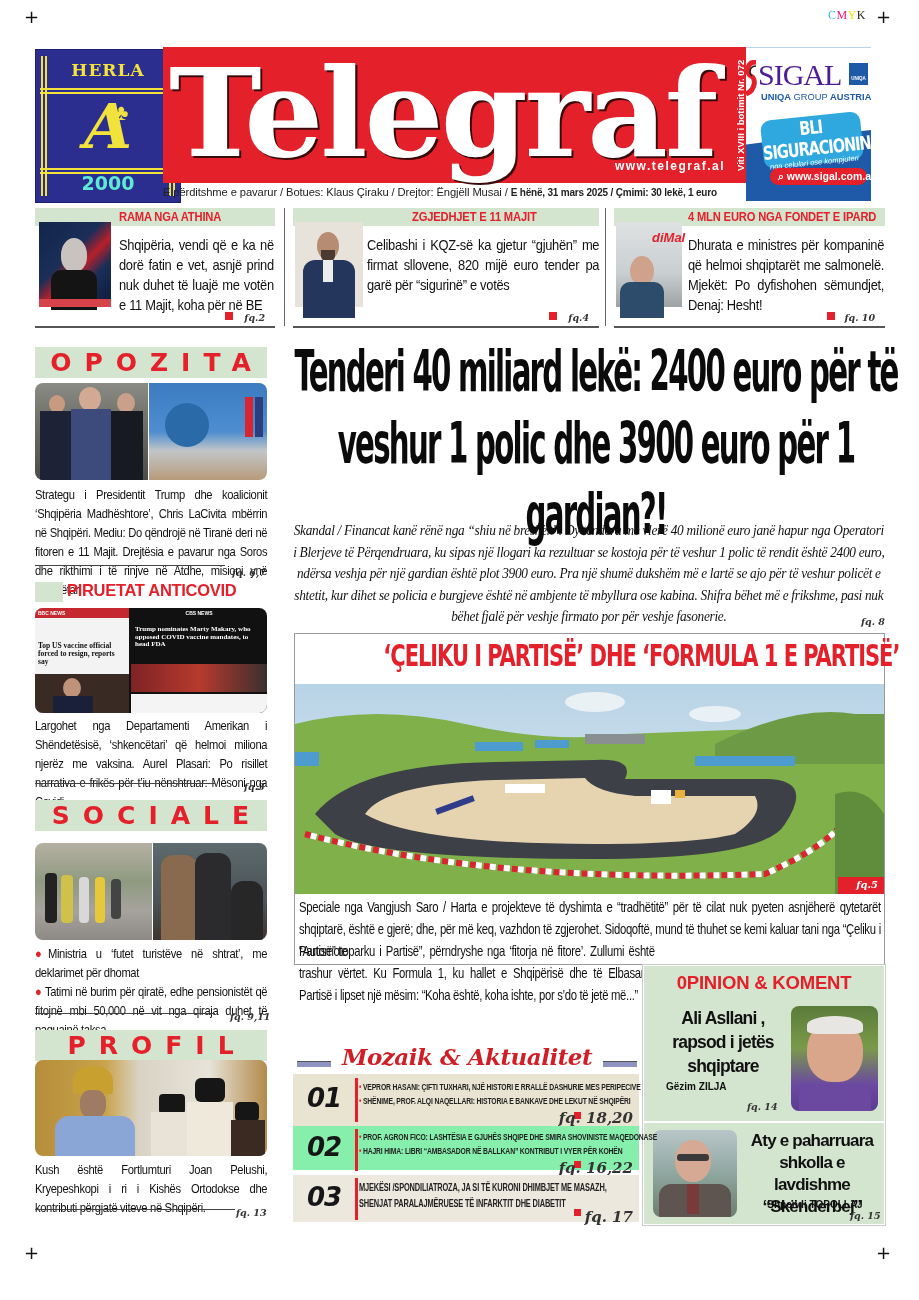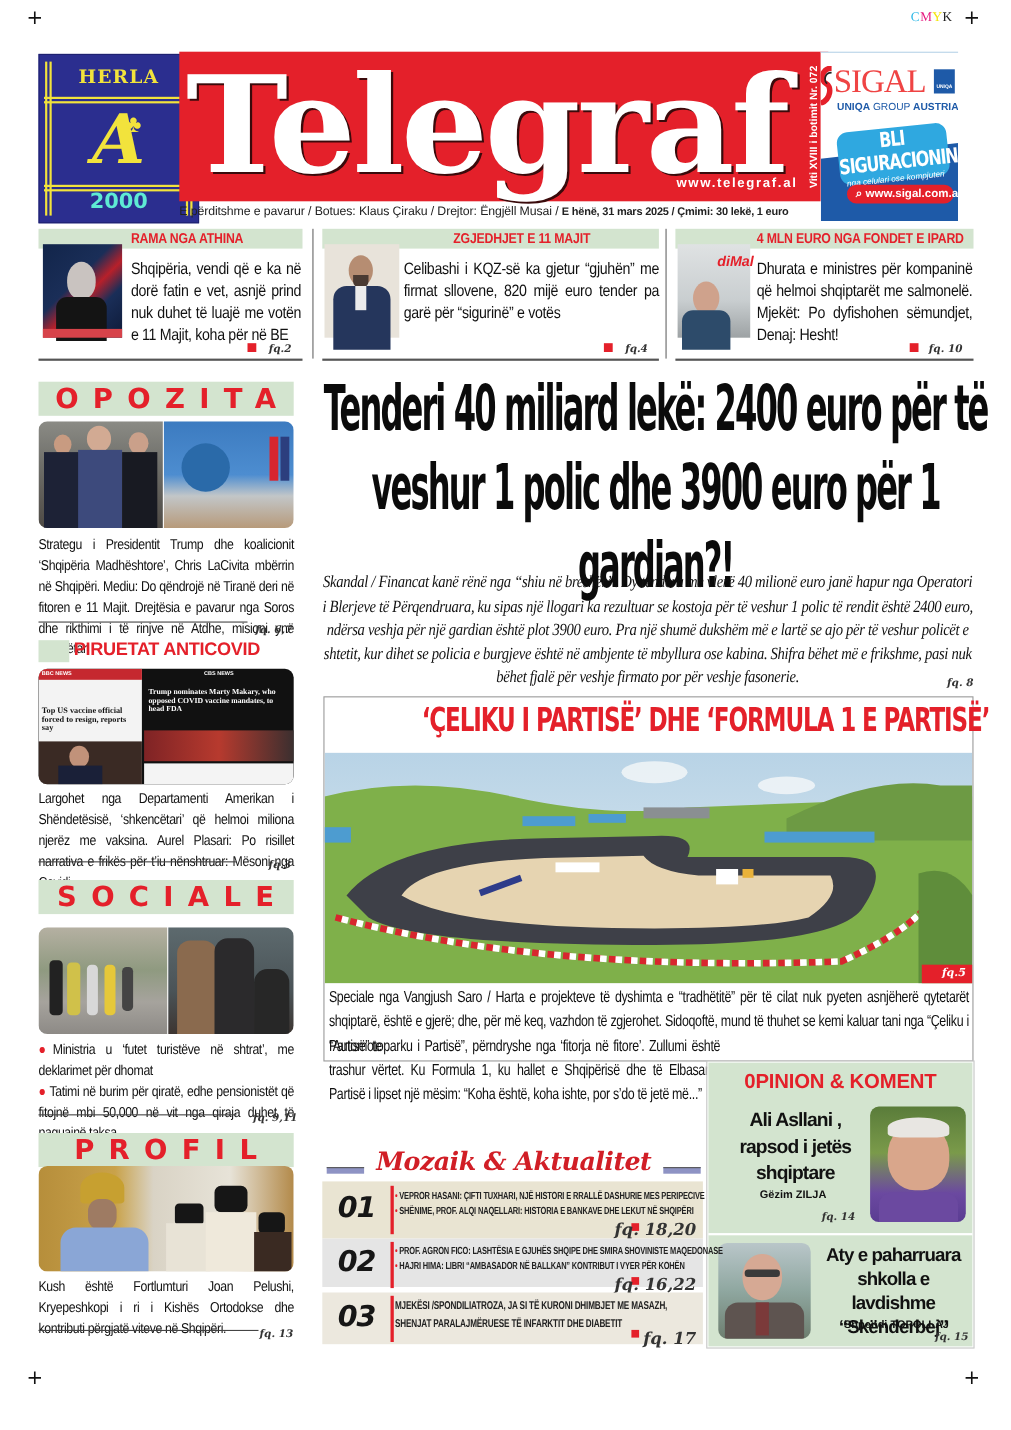--- a/index.html
+++ b/index.html
@@ -29,7 +29,7 @@
 
   
   .ad { left: 746px; top: 47px; width: 125px; height: 154px; background: #fff; border-top: 1.5px solid #b7d3e8; overflow: hidden; }
-  .ad-logo { position: absolute; top: 10px; left: 12px; font-family: "Liberation Serif", serif; font-size: 30px; color: #ef4444; letter-spacing: -1px; }
+  .ad-logo { position: absolute; top: 10px; left: 12px; font-family: "Liberation Serif", serif; font-size: 30px; color: #4c1d95; letter-spacing: -1px; }
   .ad-s { position: absolute; top: 12px; left: -2px; width: 14px; height: 36px; }
   .ad-uniqa-box { position: absolute; top: 15px; left: 103px; width: 19px; height: 22px; background: #1e5aa8; color: #fff; font-size: 4.5px; font-weight: bold; text-align: center; padding-top: 13px; }
   .ad-group { position: absolute; top: 44px; left: 15px; font-size: 9.3px; font-weight: bold; color: #1e5aa8; white-space: nowrap; }

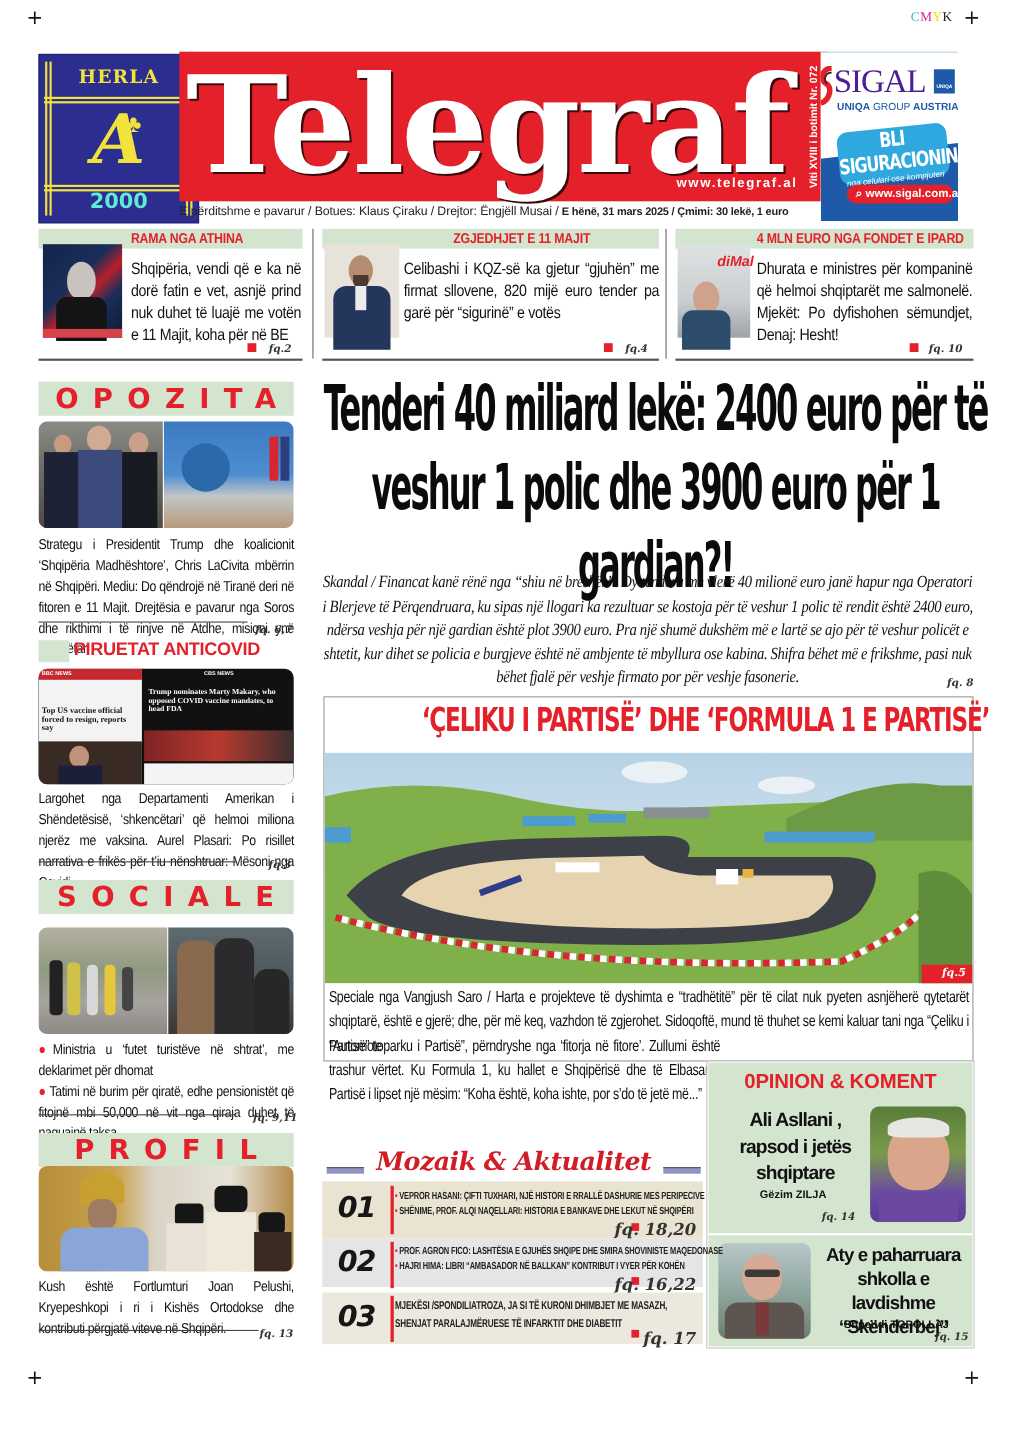--- a/index.html
+++ b/index.html
@@ -80,7 +80,7 @@
   .opinion { left: 643px; top: 965px; width: 242px; height: 260px; background: #d3e4cf; border: 1.5px solid #fff; outline: 1px solid #c9c9c9; }
   .op-title { position: absolute; top: 6px; left: 0; right: 0; text-align: center; color: #e4202a; font-weight: bold; font-size: 18.5px; letter-spacing: -0.2px; }
   .op-h1 { position: absolute; top: 40px; left: 14px; width: 130px; text-align: center; font-weight: bold; font-size: 17.5px; line-height: 24px; letter-spacing: -0.8px; }
-  .op-a1 { position: absolute; top: 115px; left: 22px; width: 110px; text-align: center; font-weight: bold; font-size: 10px; }
+  .op-a1 { position: absolute; top: 115px; left: 22px; width: 110px; text-align: left; font-weight: bold; font-size: 10px; }
   .op-fq1 { position: absolute; top: 135px; left: 103px; font-family: "DejaVu Serif", serif; font-style: italic; font-weight: bold; font-size: 9.5px; color: #333; }
   .op-photo1 { position: absolute; top: 40px; left: 147px; width: 87px; height: 105px; border-radius: 8px; overflow: hidden; }
   .op-div { position: absolute; top: 155px; left: 0; right: 0; height: 2px; background: #fff; }

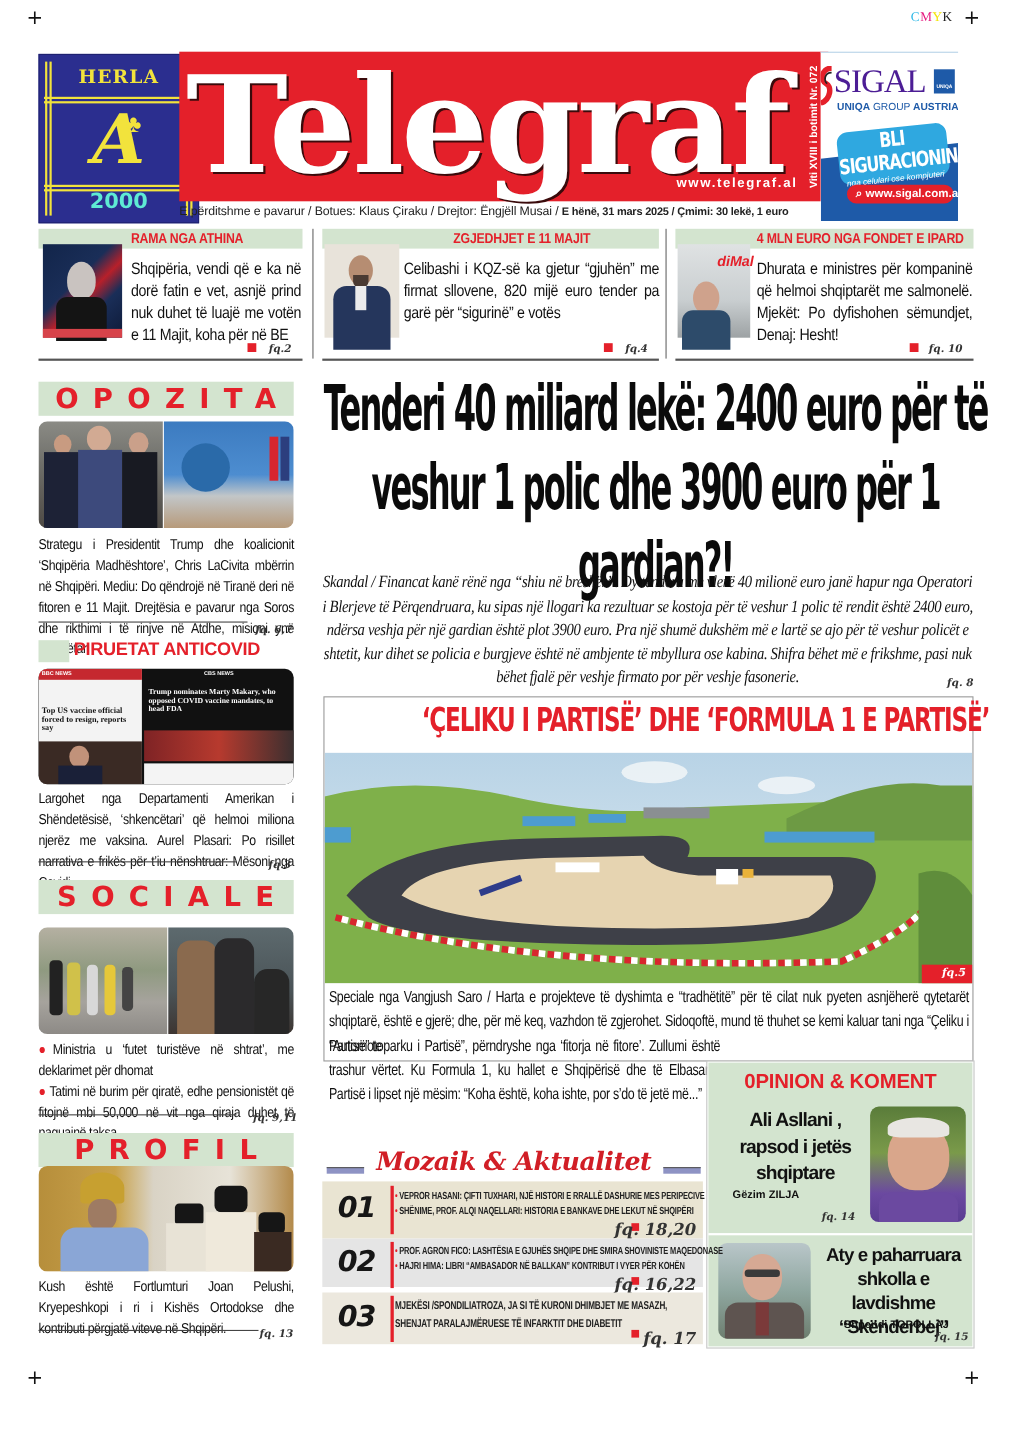--- a/index.html
+++ b/index.html
@@ -346,7 +346,7 @@
   <div class="sq" style="right:58px;top:38px"></div>
   <div class="fq" style="top:35px">fq. 18,20</div>
 </div>
-<div class="abs moz-row" style="top:1126px;height:44px;background:#e5e5e5;">
+<div class="abs moz-row" style="top:1126px;height:44px;background:#86efac;">
   <div class="num" style="top:6px">02</div>
   <div class="vbar" style="top:3px;height:42px"></div>
   <div class="items" style="top:4px">

